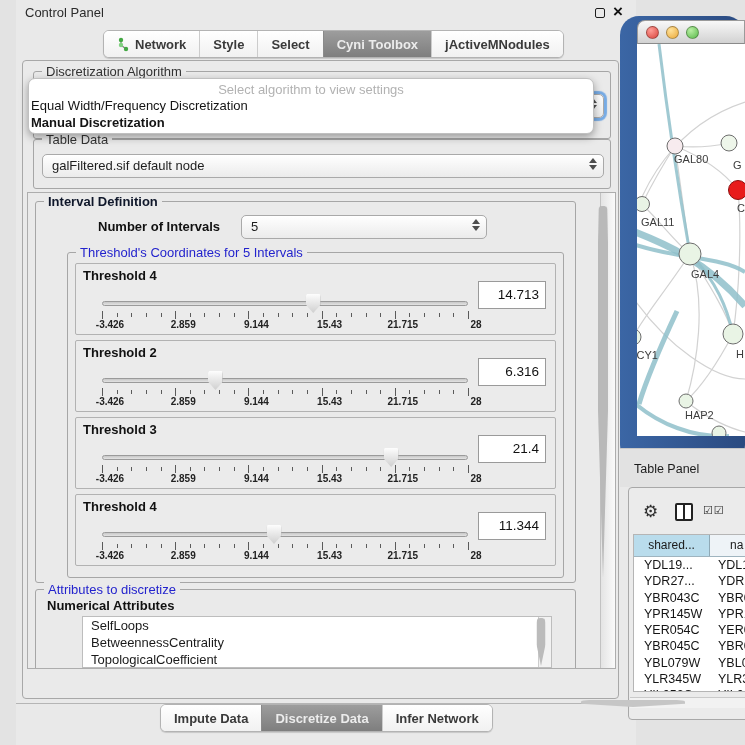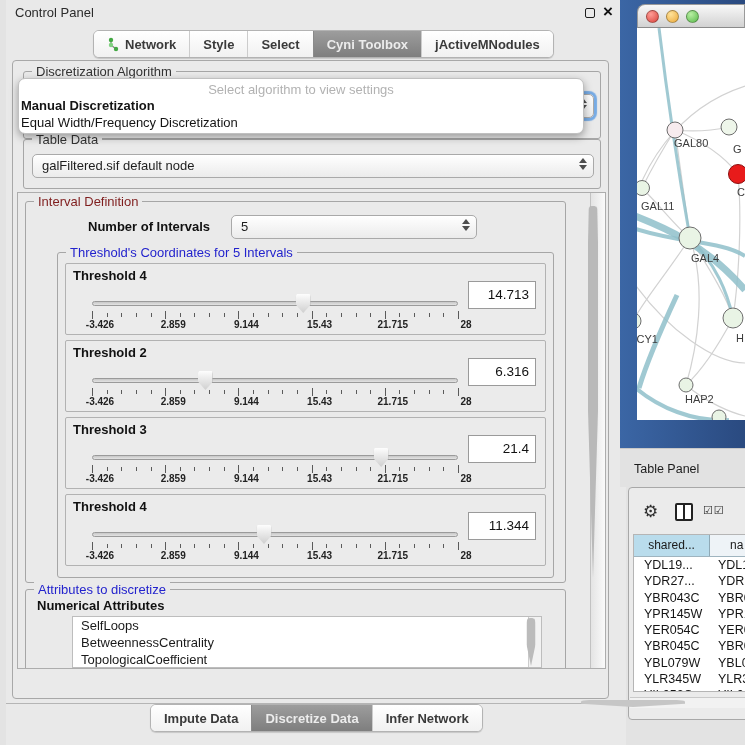--- a/index.html
+++ b/index.html
@@ -7,7 +7,7 @@
   #stage{position:relative;width:745px;height:745px;background:#e3e3e3;overflow:hidden;}
 
   
-  #left{position:absolute;left:6px;top:0;width:620px;height:745px;background:#e9e9e9;}
+  #left{position:absolute;left:16px;top:0;width:620px;height:745px;background:#e9e9e9;}
   #titlebar{position:absolute;left:0;top:0;width:620px;height:26px;}
   #titlebar .title{position:absolute;left:9px;top:5px;font-size:13px;color:#2b2b2b;}
   .float-icon{position:absolute;left:579px;top:8px;width:10px;height:10px;border:1.6px solid #1e1e1e;border-radius:2px;}

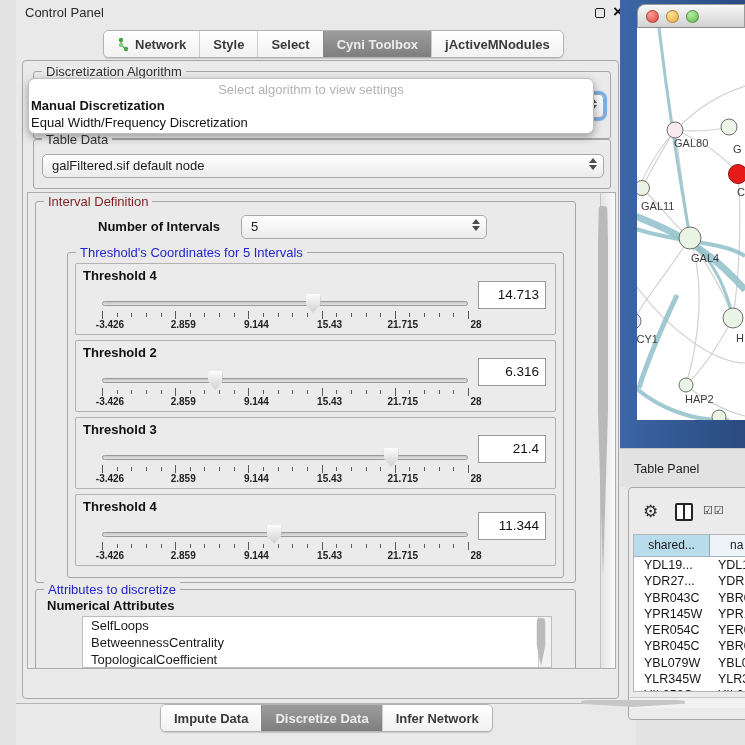--- a/index.html
+++ b/index.html
@@ -385,8 +385,8 @@
 
     <div id="dropdown">
       <div class="prompt">Select algorithm to view settings</div>
+      <div class="opt">Equal Width/Frequency Discretization</div>
       <div class="opt first">Manual Discretization</div>
-      <div class="opt">Equal Width/Frequency Discretization</div>
     </div>
 
     <div id="bottomline"></div>

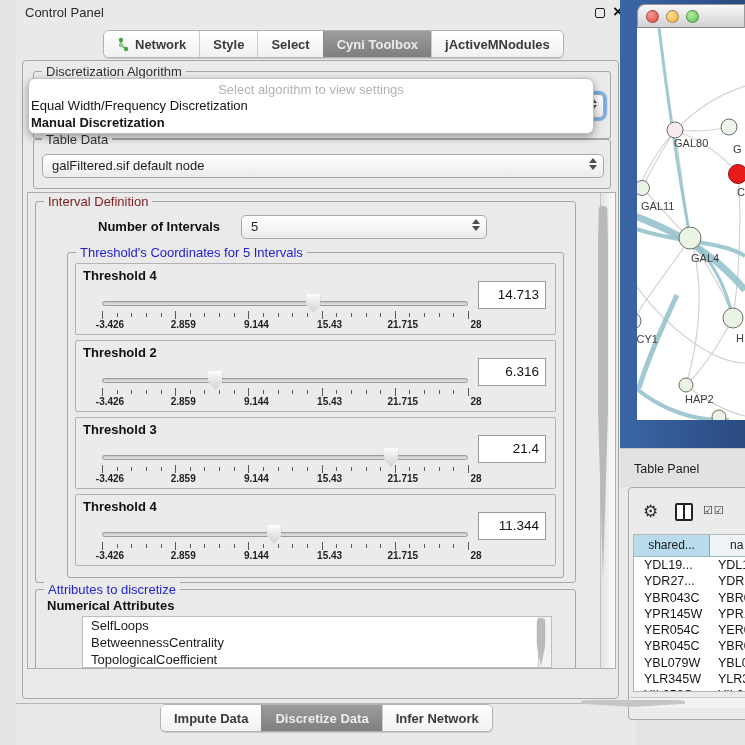--- a/index.html
+++ b/index.html
@@ -77,7 +77,7 @@
   #attr-scroll .thumb{position:absolute;left:2px;top:1px;width:9px;height:48px;background:#bbb;border-radius:5px;}
 
   
-  #netwindow{position:absolute;left:620px;top:0;width:125px;height:448px;background:linear-gradient(to right,#3b66a5,#2a4a80);}
+  #netwindow{position:absolute;left:620px;top:16px;width:125px;height:448px;background:linear-gradient(to right,#3b66a5,#2a4a80);border-radius:19px;}
   #mac-titlebar{position:absolute;left:17px;top:4px;width:108px;height:24px;background:linear-gradient(#f8f8f8,#d2d2d2);border:1px solid #9a9a9a;border-bottom-color:#8a8a8a;border-radius:8px 0 0 0;}
   .light{position:absolute;top:5px;width:13px;height:13px;border-radius:50%;border:1px solid rgba(0,0,0,.3);}
   .light.red{left:8px;background:radial-gradient(circle at 35% 30%,#ff9d96,#d8443c);}

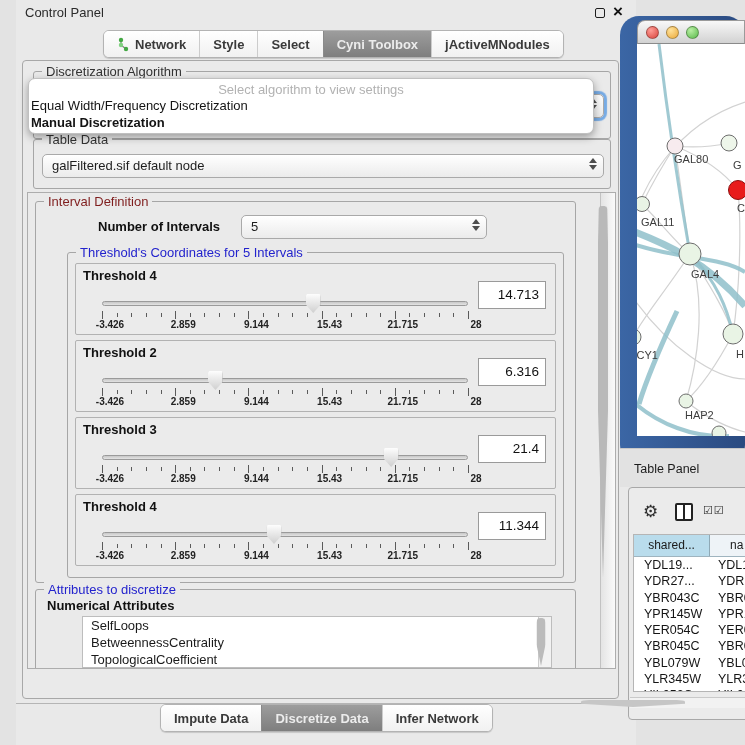--- a/index.html
+++ b/index.html
@@ -26,7 +26,7 @@
   .group{position:absolute;border:1px solid #a6a6a6;border-radius:3px;}
   .group>.gtitle{position:absolute;top:-8px;left:8px;background:#eaeaea;padding:0 4px;font-size:13px;white-space:nowrap;}
   .gtitle.t-plain{color:#333;}
-  .gtitle.t-green{color:#7f1d1d;}
+  .gtitle.t-green{color:#0f172a;font-weight:bold;}
   .gtitle.t-blue{color:#2323cd;}
 
   .combo{position:relative;height:24px;border:1px solid #a9a9a9;border-radius:5px;background:linear-gradient(#ffffff,#ebebeb);font-size:13px;color:#1d1d1d;line-height:22px;padding-left:9px;box-shadow:inset 0 1px 0 #fff;}

